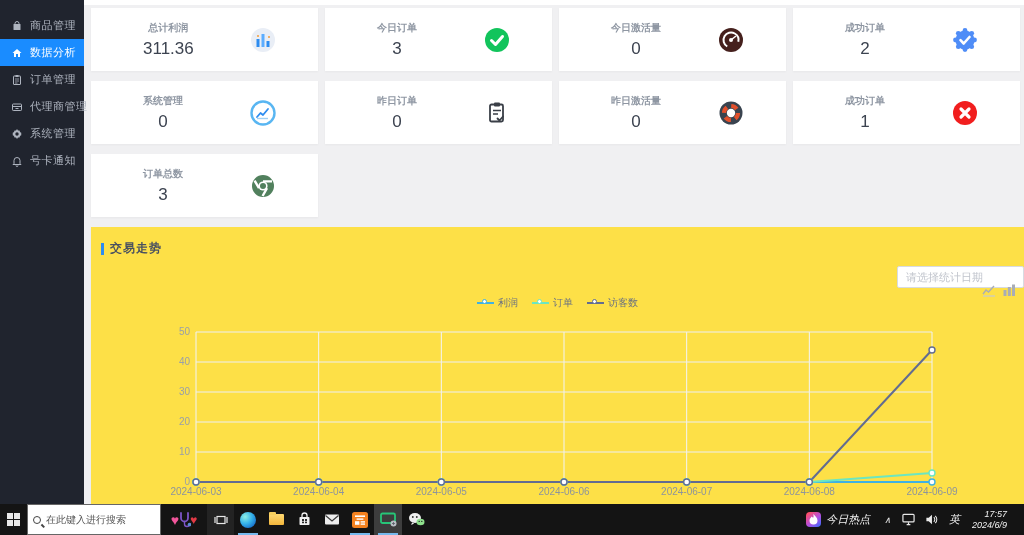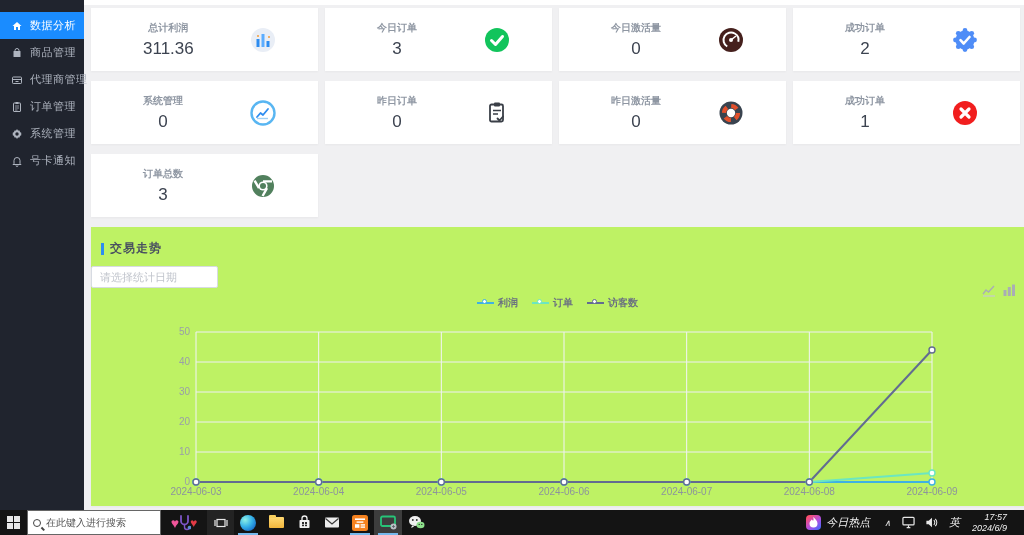--- a/index.html
+++ b/index.html
@@ -82,14 +82,6 @@
 <div class="screen">
 
   <nav class="sidebar">
-    <div class="menu-item active">
-      <span class="mi-icon">
-          <svg viewBox="0 0 24 24">
-            <path fill="currentColor" d="M3 12 12 4l9 8h-3v8h-4v-6h-4v6H6v-8z"></path>
-          </svg>
-        </span>
-      <span class="mi-label">数据分析</span>
-    </div>
     <div class="menu-item">
       <span class="mi-icon">
           <svg viewBox="0 0 24 24">
@@ -98,6 +90,14 @@
           </svg>
         </span>
       <span class="mi-label">商品管理</span>
+    </div>
+    <div class="menu-item active">
+      <span class="mi-icon">
+          <svg viewBox="0 0 24 24">
+            <path fill="currentColor" d="M3 12 12 4l9 8h-3v8h-4v-6h-4v6H6v-8z"></path>
+          </svg>
+        </span>
+      <span class="mi-label">数据分析</span>
     </div>
     <div class="menu-item">
       <span class="mi-icon">

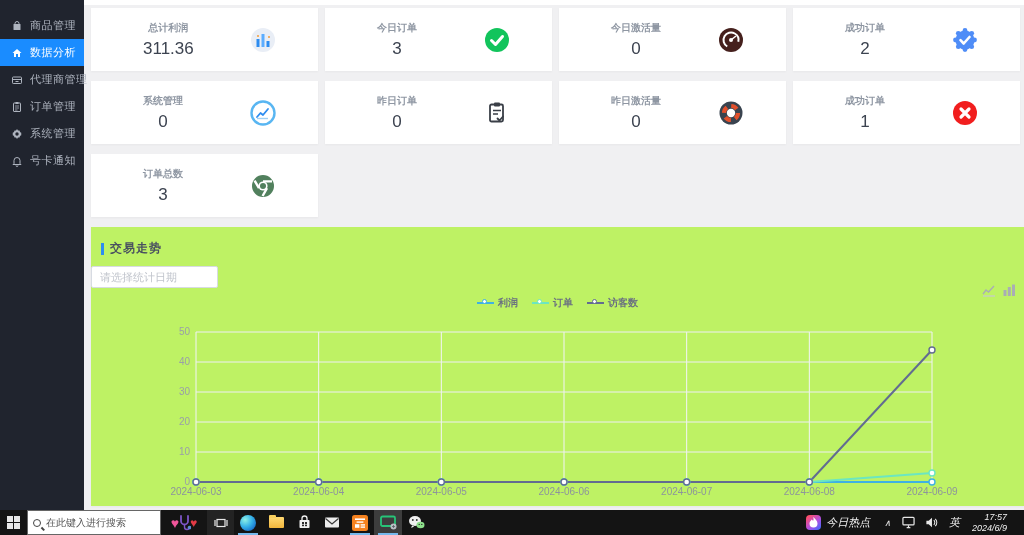--- a/index.html
+++ b/index.html
@@ -102,21 +102,21 @@
     <div class="menu-item">
       <span class="mi-icon">
           <svg viewBox="0 0 24 24">
-            <rect x="3" y="6" width="18" height="13" rx="1.5" fill="none" stroke="currentColor" stroke-width="2"></rect>
-            <path stroke="currentColor" stroke-width="2" d="M3 11h18M9 15h6"></path>
-          </svg>
-        </span>
-      <span class="mi-label">代理商管理</span>
-    </div>
-    <div class="menu-item">
-      <span class="mi-icon">
-          <svg viewBox="0 0 24 24">
             <rect x="5" y="4" width="14" height="17" rx="1" fill="none" stroke="currentColor" stroke-width="2"></rect>
             <rect x="9" y="2" width="6" height="4" fill="currentColor"></rect>
             <path stroke="currentColor" stroke-width="1.6" d="M8 10h8M8 14h8M8 18h5"></path>
           </svg>
         </span>
       <span class="mi-label">订单管理</span>
+    </div>
+    <div class="menu-item">
+      <span class="mi-icon">
+          <svg viewBox="0 0 24 24">
+            <rect x="3" y="6" width="18" height="13" rx="1.5" fill="none" stroke="currentColor" stroke-width="2"></rect>
+            <path stroke="currentColor" stroke-width="2" d="M3 11h18M9 15h6"></path>
+          </svg>
+        </span>
+      <span class="mi-label">代理商管理</span>
     </div>
     <div class="menu-item">
       <span class="mi-icon">

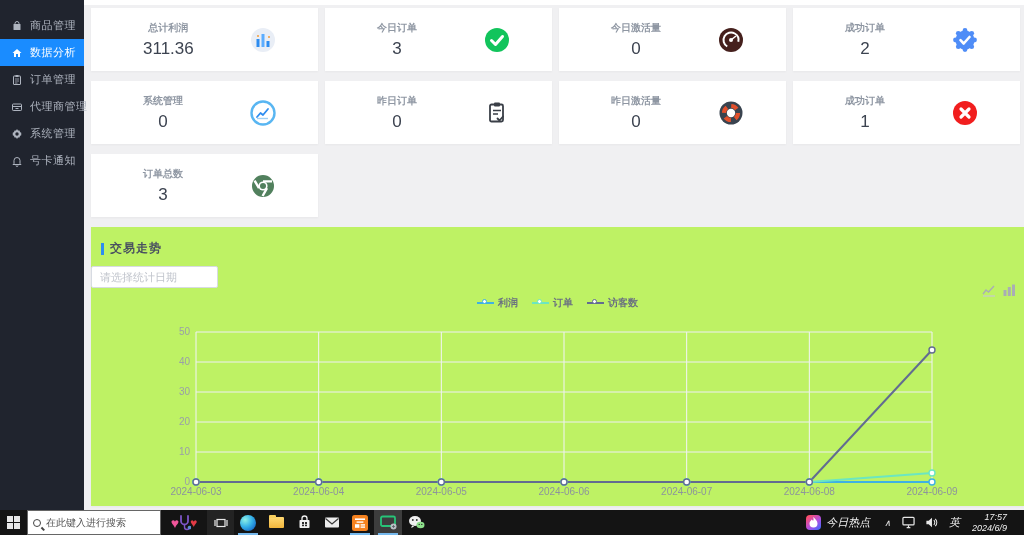--- a/index.html
+++ b/index.html
@@ -27,7 +27,7 @@
   .card-icon svg{width:26px;height:26px;}
 
   
-  .panel{position:relative;margin:10px 0 0 7px;width:933px;height:279px;background:#bef264;box-shadow:0 1px 2px rgba(0,0,0,.04);}
+  .panel{position:relative;margin:10px 0 0 7px;width:933px;height:279px;background:#fde047;box-shadow:0 1px 2px rgba(0,0,0,.04);}
   .panel-head{display:flex;align-items:center;padding:13px 0 0 10px;}
   .title-marker{width:3px;height:12px;background:#2d8cf0;margin-right:6px;}
   .panel-title{font-size:12px;color:#4a5160;font-weight:bold;letter-spacing:1px;}

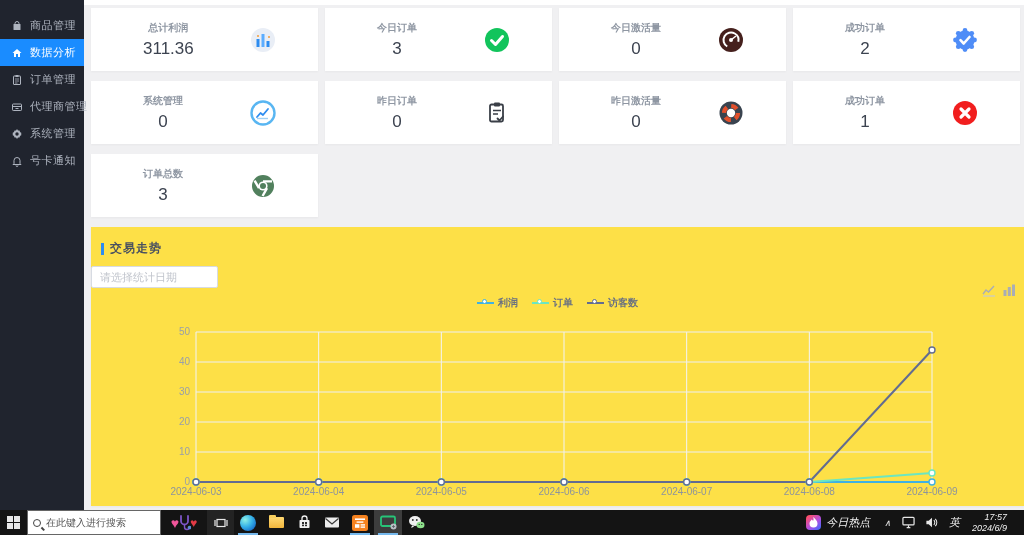--- a/index.html
+++ b/index.html
@@ -31,7 +31,7 @@
   .panel-head{display:flex;align-items:center;padding:13px 0 0 10px;}
   .title-marker{width:3px;height:12px;background:#2d8cf0;margin-right:6px;}
   .panel-title{font-size:12px;color:#4a5160;font-weight:bold;letter-spacing:1px;}
-  .date-row{display:flex;justify-content:flex-start;margin-top:9px;}
+  .date-row{display:flex;justify-content:flex-end;margin-top:9px;}
   .date-input{width:127px;height:22px;border:1px solid #d7dbe2;border-radius:2px;font-size:11px;padding:0 8px;color:#515a6e;background:#fff;outline:none;}
   .date-input::placeholder{color:#c0c4cc;}
   .legend-row{display:flex;justify-content:center;align-items:center;gap:14px;margin-top:8px;height:14px;}

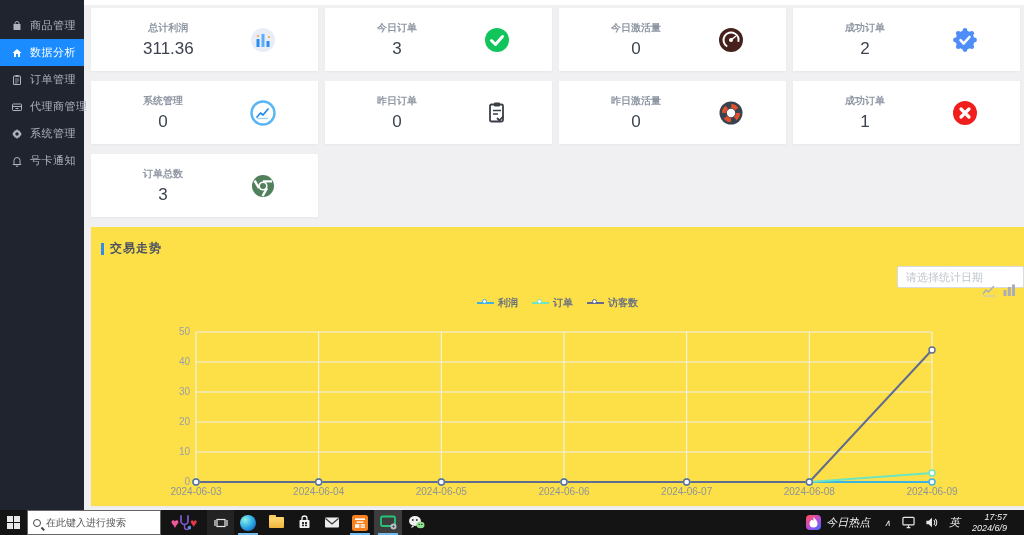--- a/index.html
+++ b/index.html
@@ -35,7 +35,7 @@
   .date-input{width:127px;height:22px;border:1px solid #d7dbe2;border-radius:2px;font-size:11px;padding:0 8px;color:#515a6e;background:#fff;outline:none;}
   .date-input::placeholder{color:#c0c4cc;}
   .legend-row{display:flex;justify-content:center;align-items:center;gap:14px;margin-top:8px;height:14px;}
-  .legend-item{display:flex;align-items:center;gap:4px;cursor:pointer;font-weight:bold;}
+  .legend-item{display:flex;align-items:center;gap:4px;cursor:pointer;}
   .lg-line{width:17px;height:2px;position:relative;display:inline-block;}
   .lg-dot{position:absolute;left:5px;top:-3px;width:5px;height:5px;border-radius:50%;background:#fff;border:1.5px solid #000;}
   .lg-label{font-size:10px;color:#6b7280;}

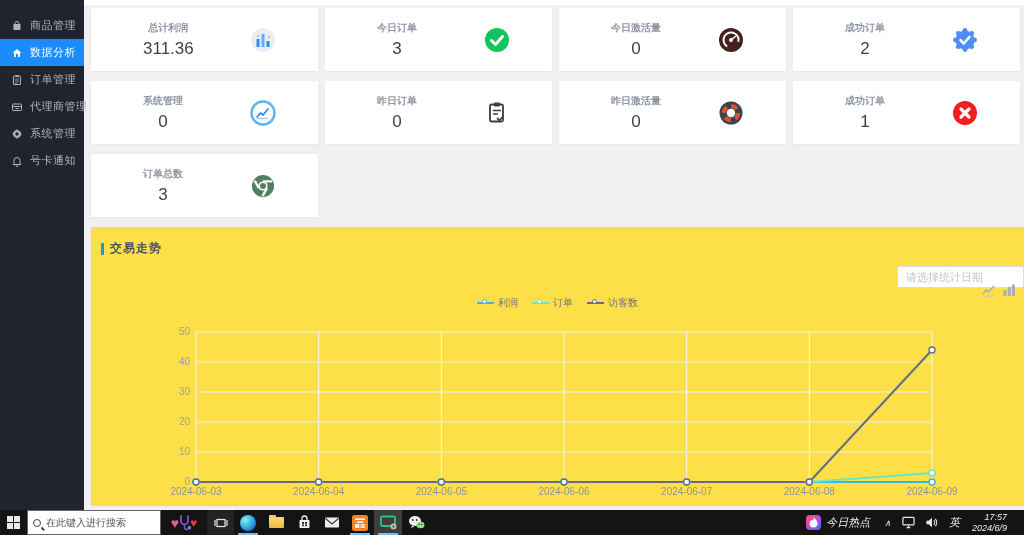--- a/index.html
+++ b/index.html
@@ -45,7 +45,7 @@
   #trend-chart{display:block;margin-top:14px;}
 
   
-  .taskbar{position:absolute;left:0;bottom:0;width:1024px;height:25px;background:#141414;display:flex;align-items:stretch;z-index:5;color:#eee;}
+  .taskbar{position:absolute;left:0;bottom:0;width:1024px;height:31px;background:#141414;display:flex;align-items:stretch;z-index:5;color:#eee;}
   .tb-btn{display:flex;align-items:center;justify-content:center;cursor:pointer;position:relative;}
   .start{width:27px;}
   .win-grid{display:grid;grid-template-columns:6px 6px;grid-template-rows:6px 6px;gap:1px;}

